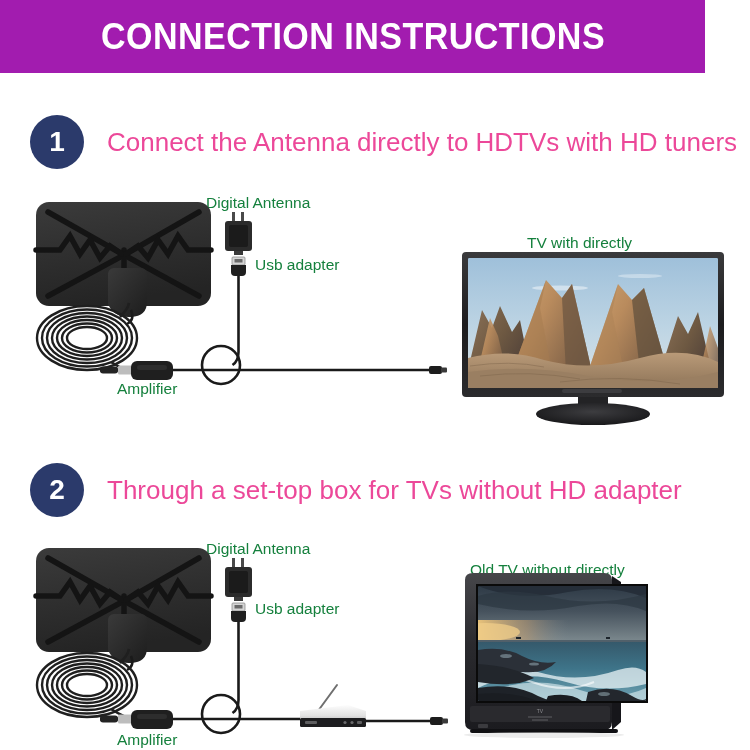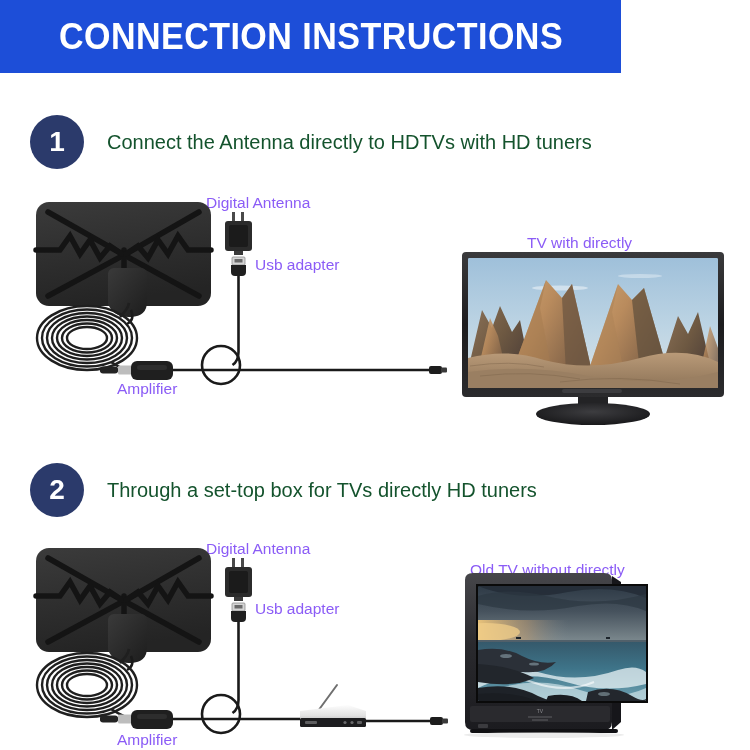--- a/index.html
+++ b/index.html
@@ -13,8 +13,8 @@
 
   
   .header {
-    position:absolute; left:0; top:0; width:621px; height:73px;
-    background:#1d4ed8;
+    position:absolute; left:0; top:0; width:705px; height:73px;
+    background:#a21caf;
     display:flex; align-items:center; justify-content:center;text-align:right;
   }
   .header-title {

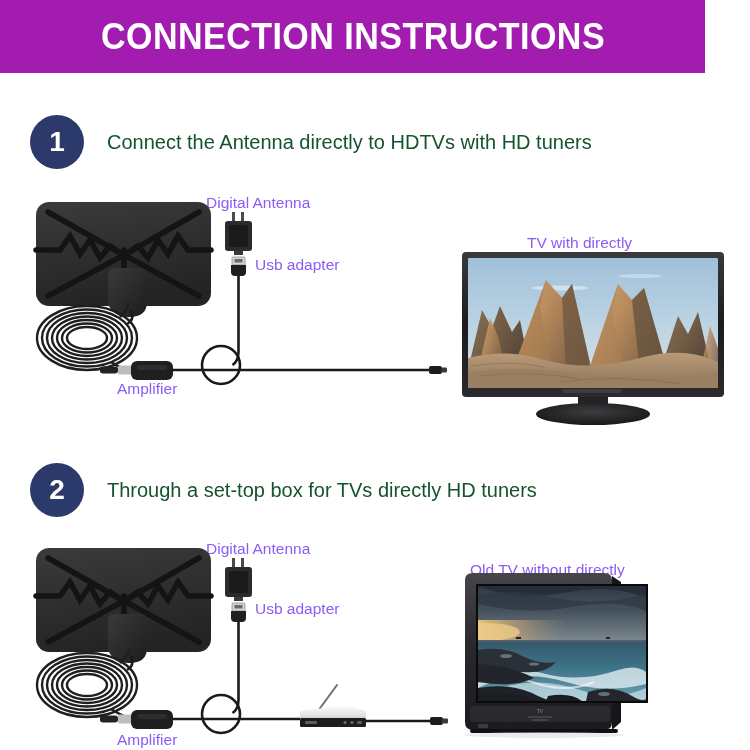--- a/index.html
+++ b/index.html
@@ -43,8 +43,8 @@
   }
   .step-text {
     margin-left:23px;
-    font-size:20px;
-    color:#14532d;
+    font-size:26px;
+    color:#ec4899;
     white-space:nowrap;
     font-family:"Liberation Sans", sans-serif;
   }

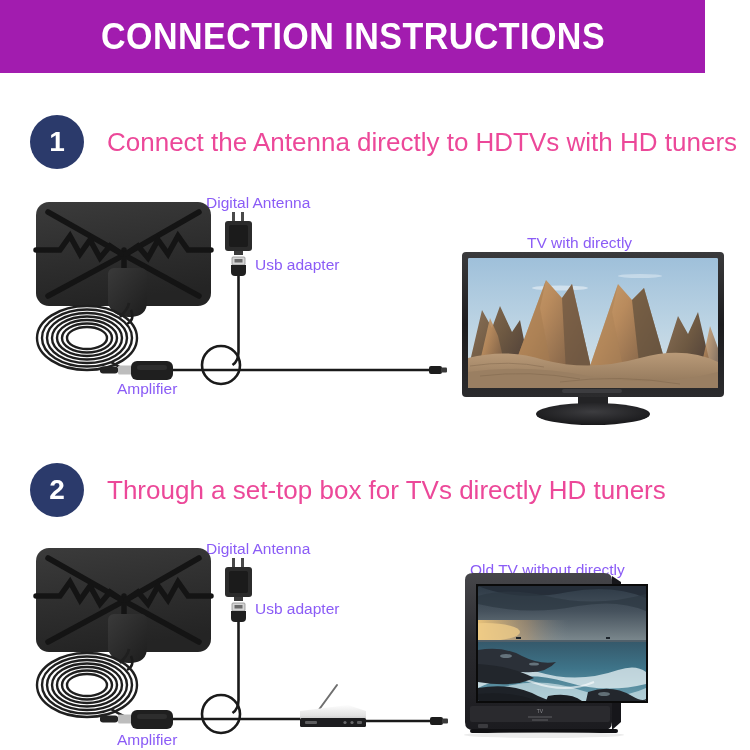--- a/index.html
+++ b/index.html
@@ -57,7 +57,7 @@
   .lbl {
     position:absolute;
     font-size:15.5px;
-    color:#8b5cf6;
+    color:#15803d;
     white-space:nowrap;
     font-family:"Liberation Sans", sans-serif;
   }

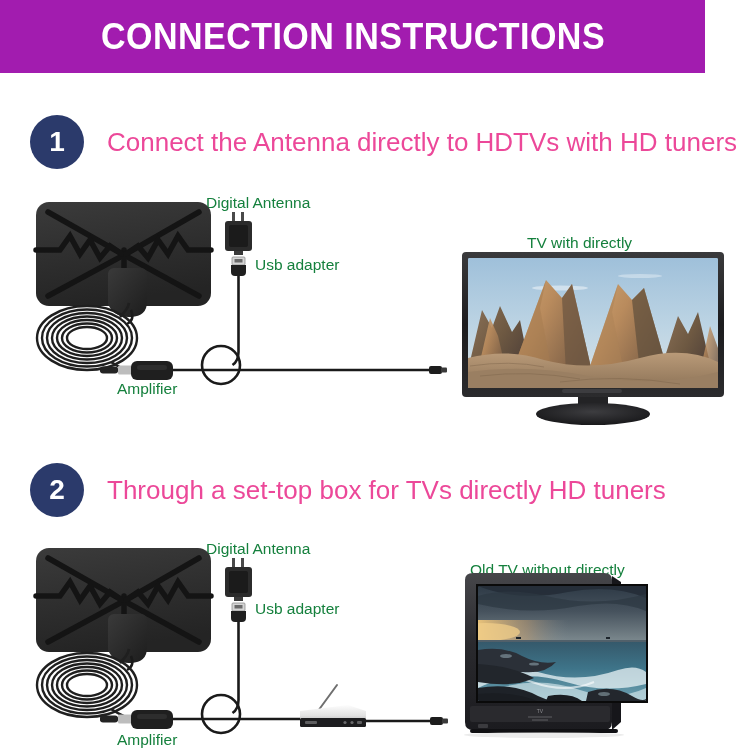--- a/index.html
+++ b/index.html
@@ -241,7 +241,7 @@
 
 <div class="step-row" id="step-2">
   <div class="step-badge">2</div>
-  <div class="step-text">Through a set-top box for TVs directly HD tuners</div>
+  <div class="step-text">Through a set-top box for TVs without HD adapter</div>
 </div>
 
 <div class="panel" id="panel-2">

